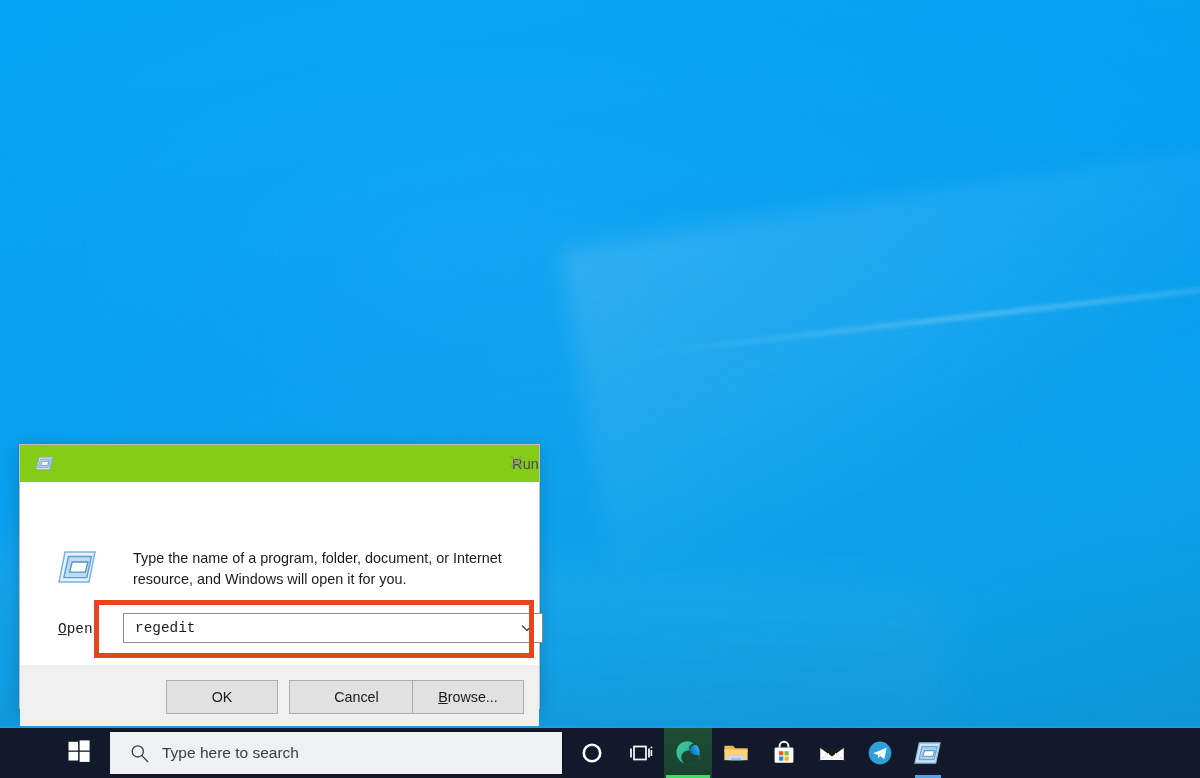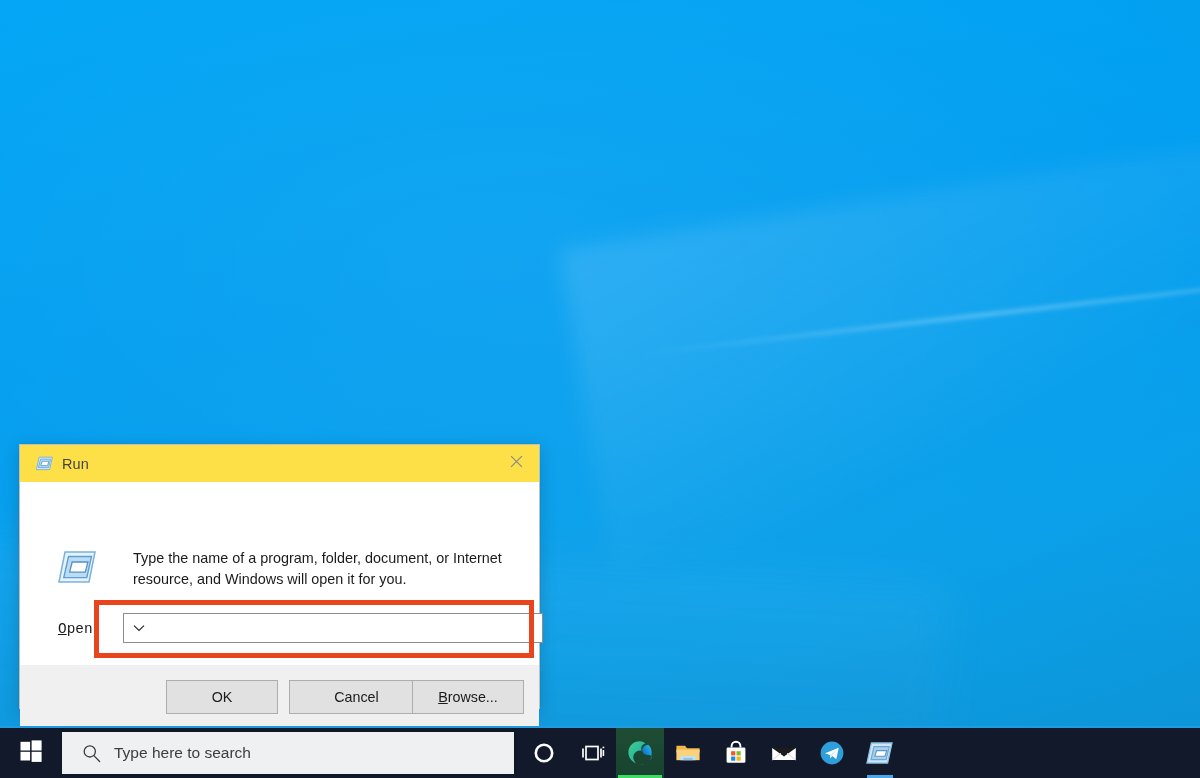--- a/index.html
+++ b/index.html
@@ -75,9 +75,10 @@
   .titlebar {
     position: relative;
     height: 37px;
-    background: #fde047;
-    display: flex;
-    align-items: center;
+    background: #84cc16;
+    display: flex;
+    align-items: center;
+    justify-content: space-between;
   }
   .titlebar-icon {
     margin-left: 16px;

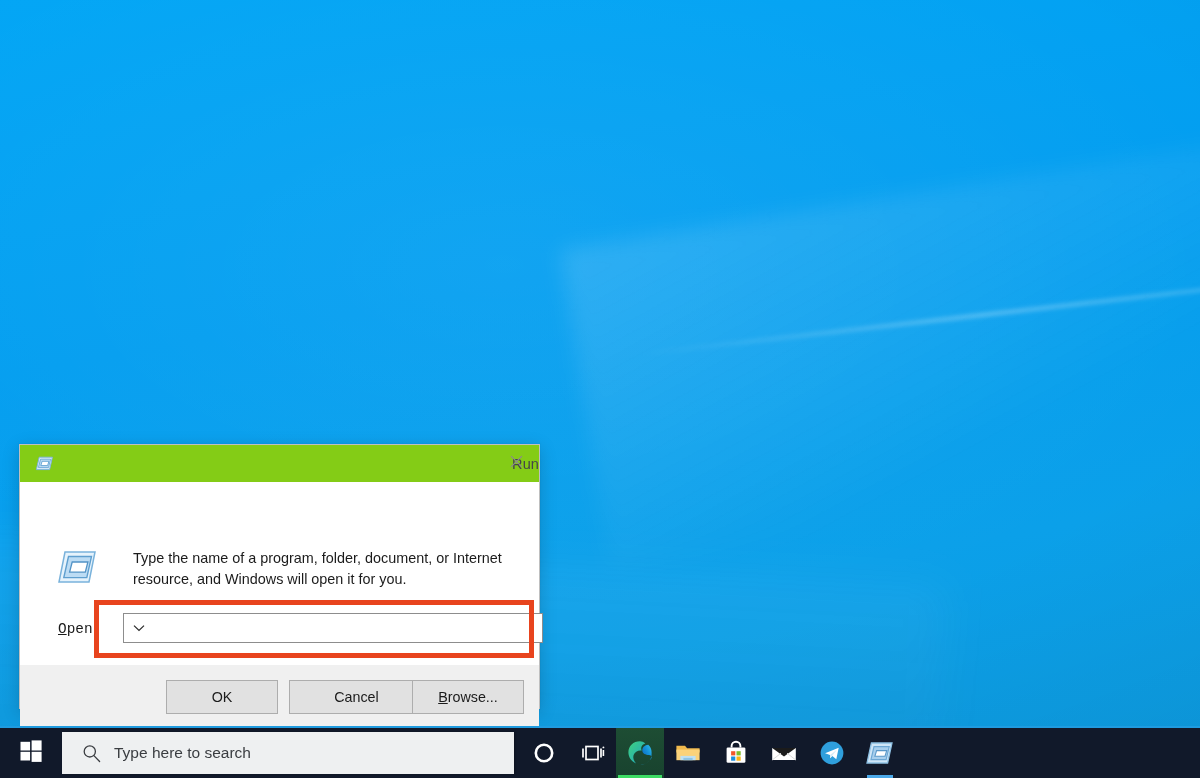--- a/index.html
+++ b/index.html
@@ -329,6 +329,7 @@
       <span class="open-label"><u>O</u><span>pen:</span></span>
 
       <div class="combo">
+        <span class="combo-value" placeholder="">regedit</span>
         <span class="combo-arrow">
           <svg viewBox="0 0 12 8" width="12" height="8">
             <path d="M1 1.6 L6 6.4 L11 1.6" stroke="#2b2b2b" stroke-width="1.25" fill="none"></path>

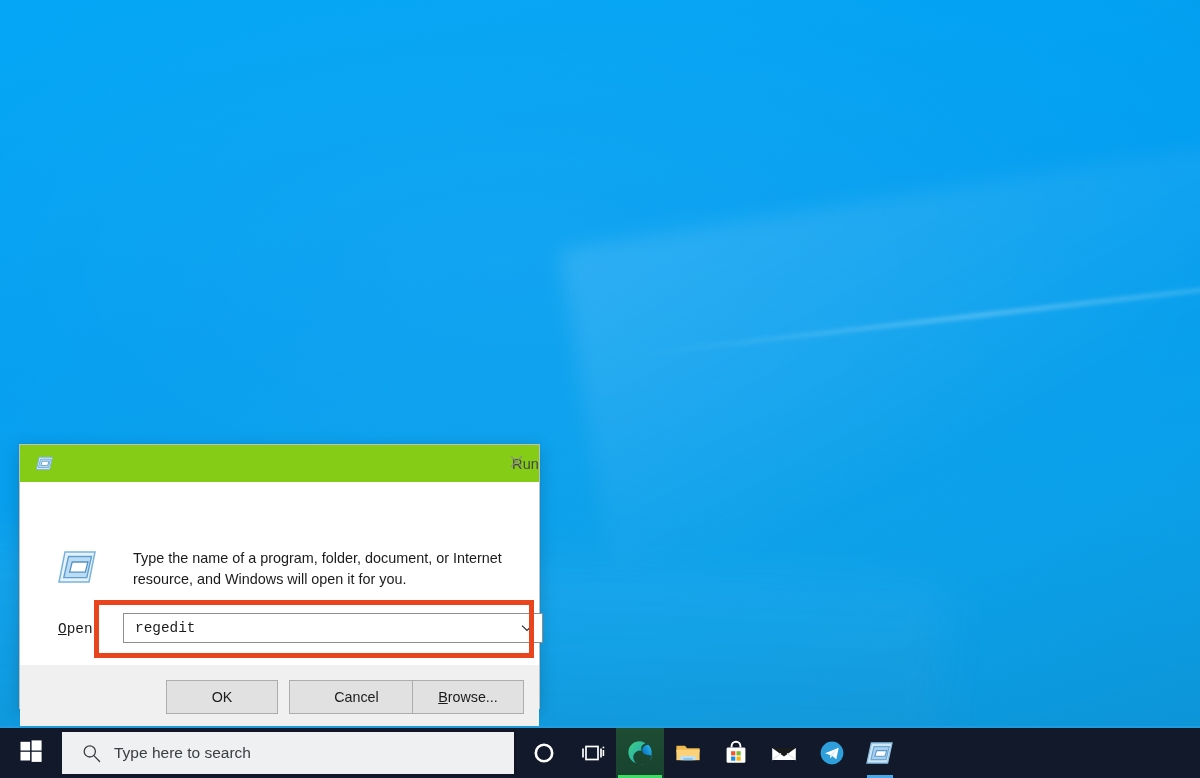--- a/index.html
+++ b/index.html
@@ -225,6 +225,7 @@
     box-sizing: border-box;
     display: flex;
     align-items: stretch;
+    padding-left: 48px;
   }
   #start-button {
     width: 62px;

